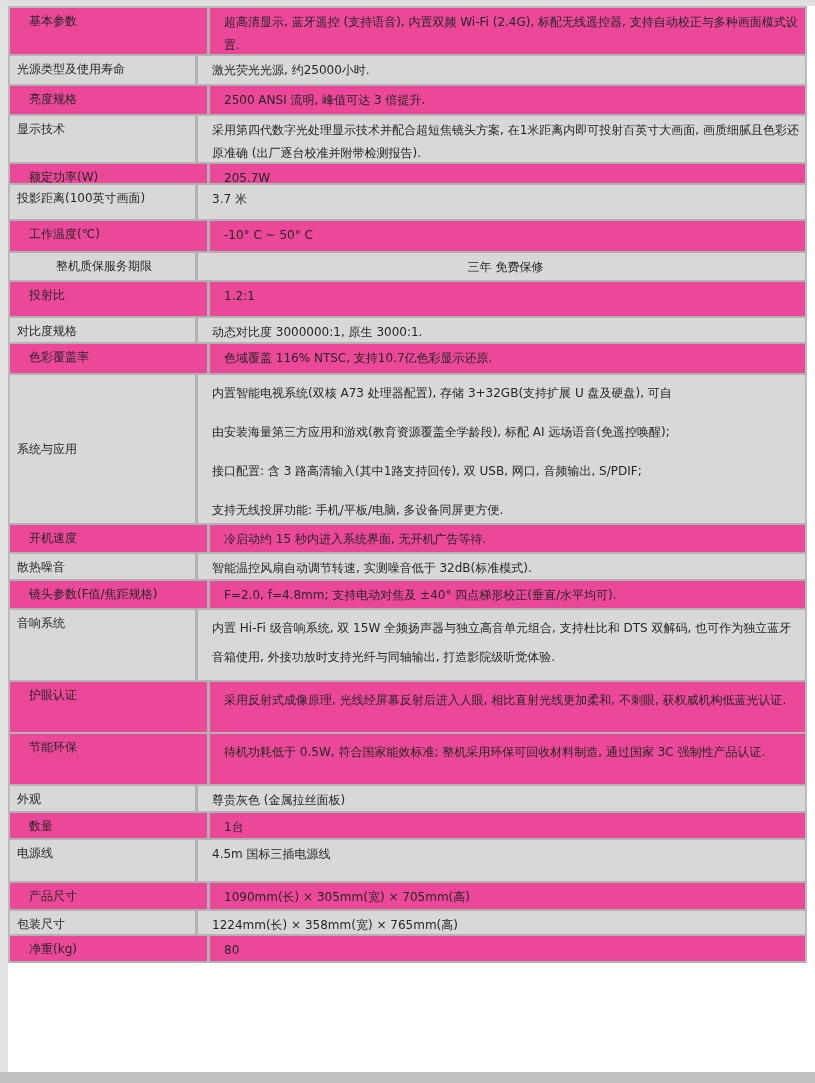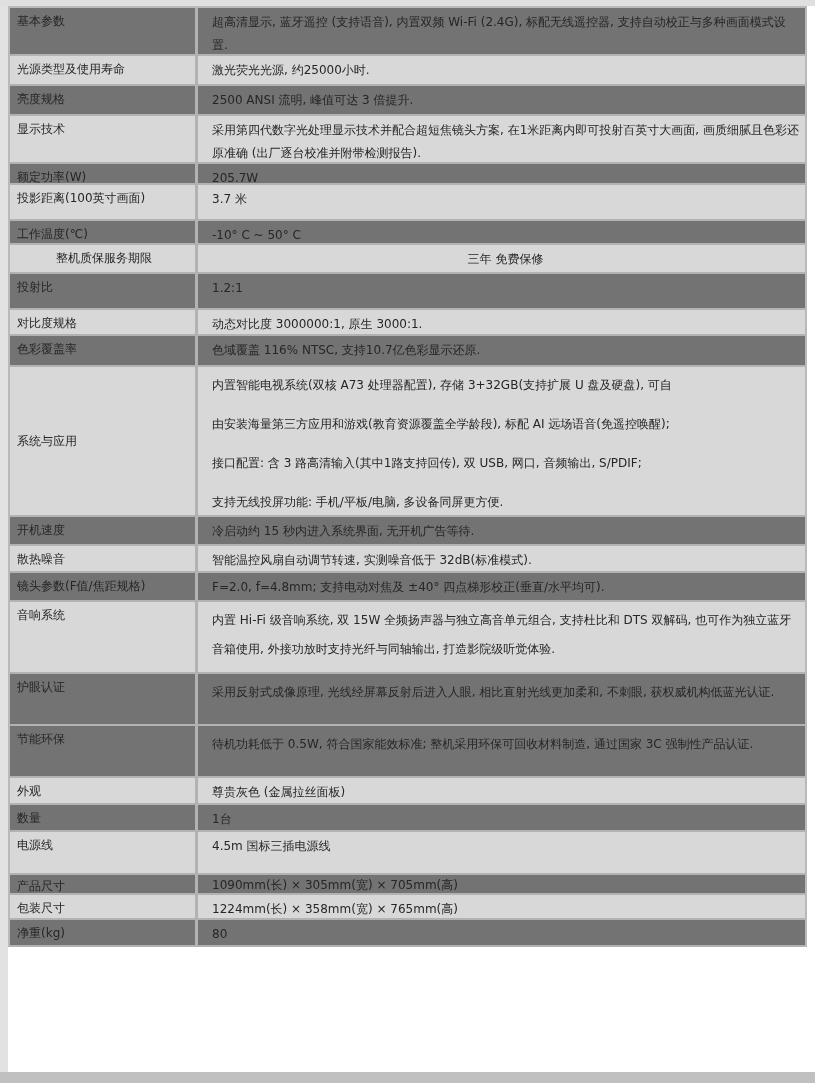--- a/index.html
+++ b/index.html
@@ -26,7 +26,7 @@
     color:#262626;
   }
   .row.gray{background:#d8d8d8;}
-  .row.white{background:#737373;}
+  .row.white{background:#ec4899;padding-left:12px;}
   .cell-label{
     width:188px;flex:0 0 188px;
     padding:5px 4px 0 7px;

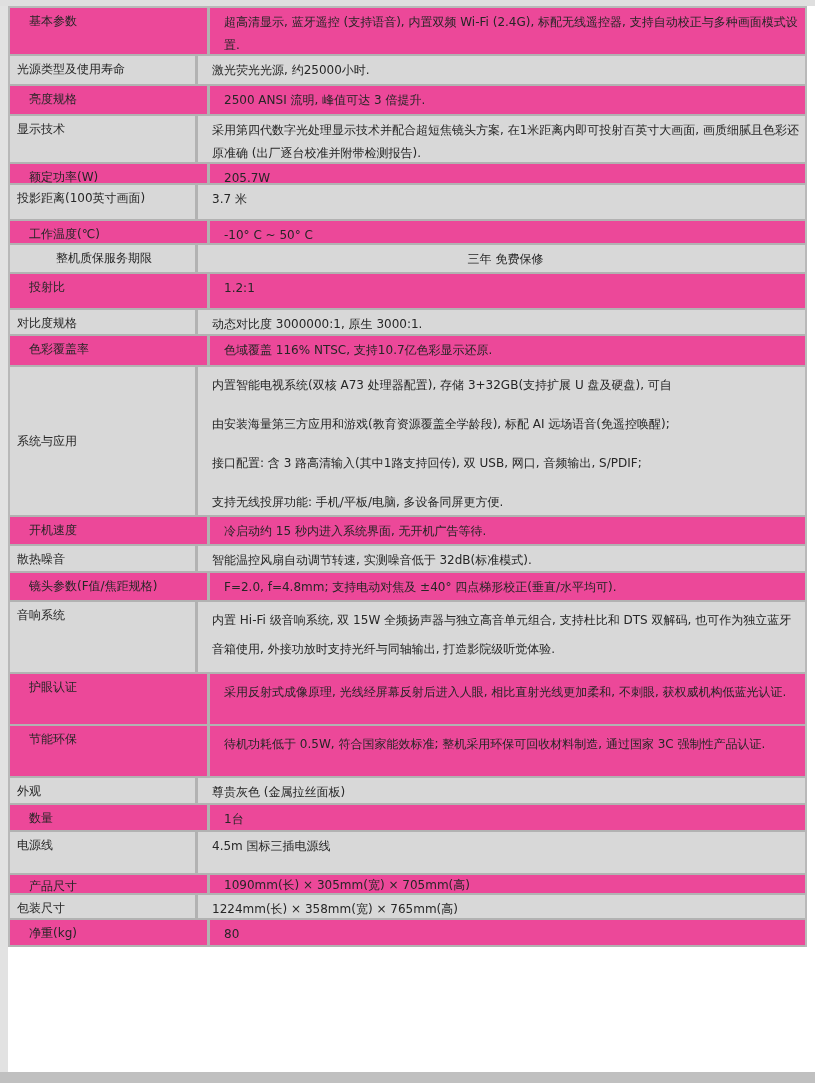--- a/index.html
+++ b/index.html
@@ -92,7 +92,7 @@
     <div class="cell-value">3.7 米</div>
   </div>
 
-  <div class="row white" style="height: 24px;">
+  <div class="row white" style="height: 32px;">
     <div class="cell-label">工作温度(℃)</div>
     <div class="cell-value">-10° C ~ 50° C</div>
   </div>

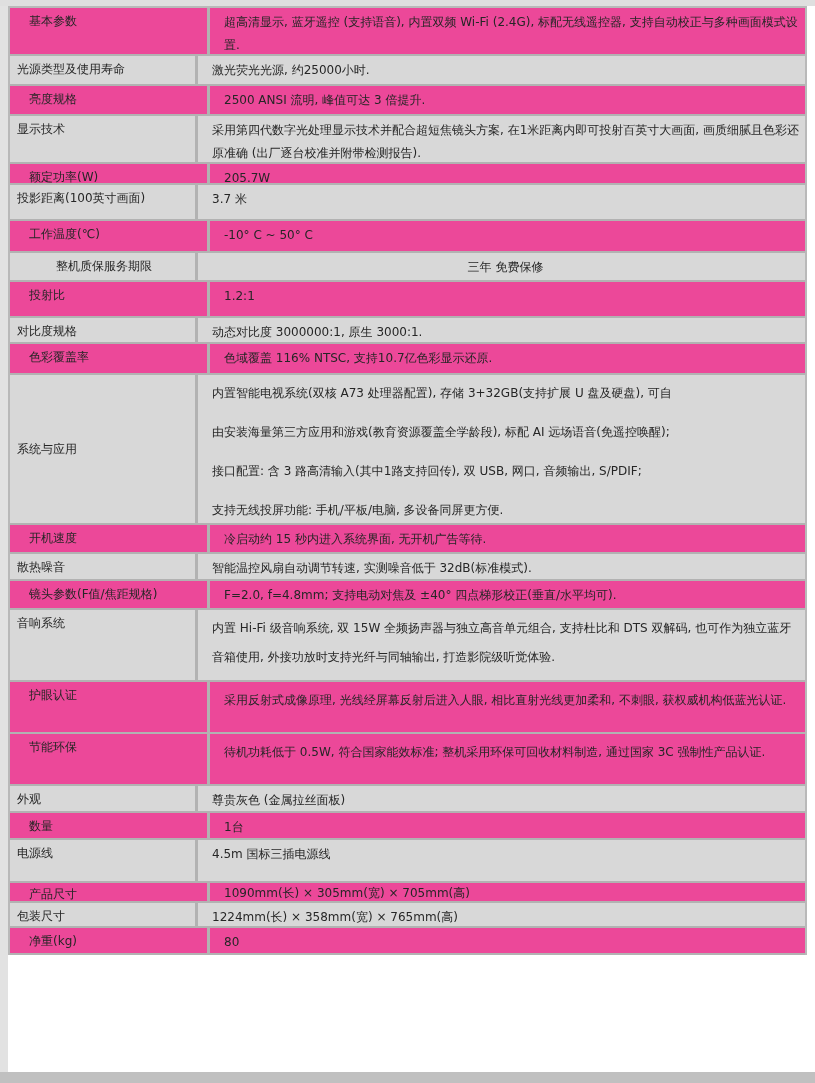--- a/index.html
+++ b/index.html
@@ -175,7 +175,7 @@
     <div class="cell-value">4.5m 国标三插电源线</div>
   </div>
 
-  <div class="row white" style="height: 20px; align-items: center;">
+  <div class="row white" style="height: 28px;">
     <div class="cell-label">产品尺寸</div>
     <div class="cell-value">1090mm(长) × 305mm(宽) × 705mm(高)</div>
   </div>

